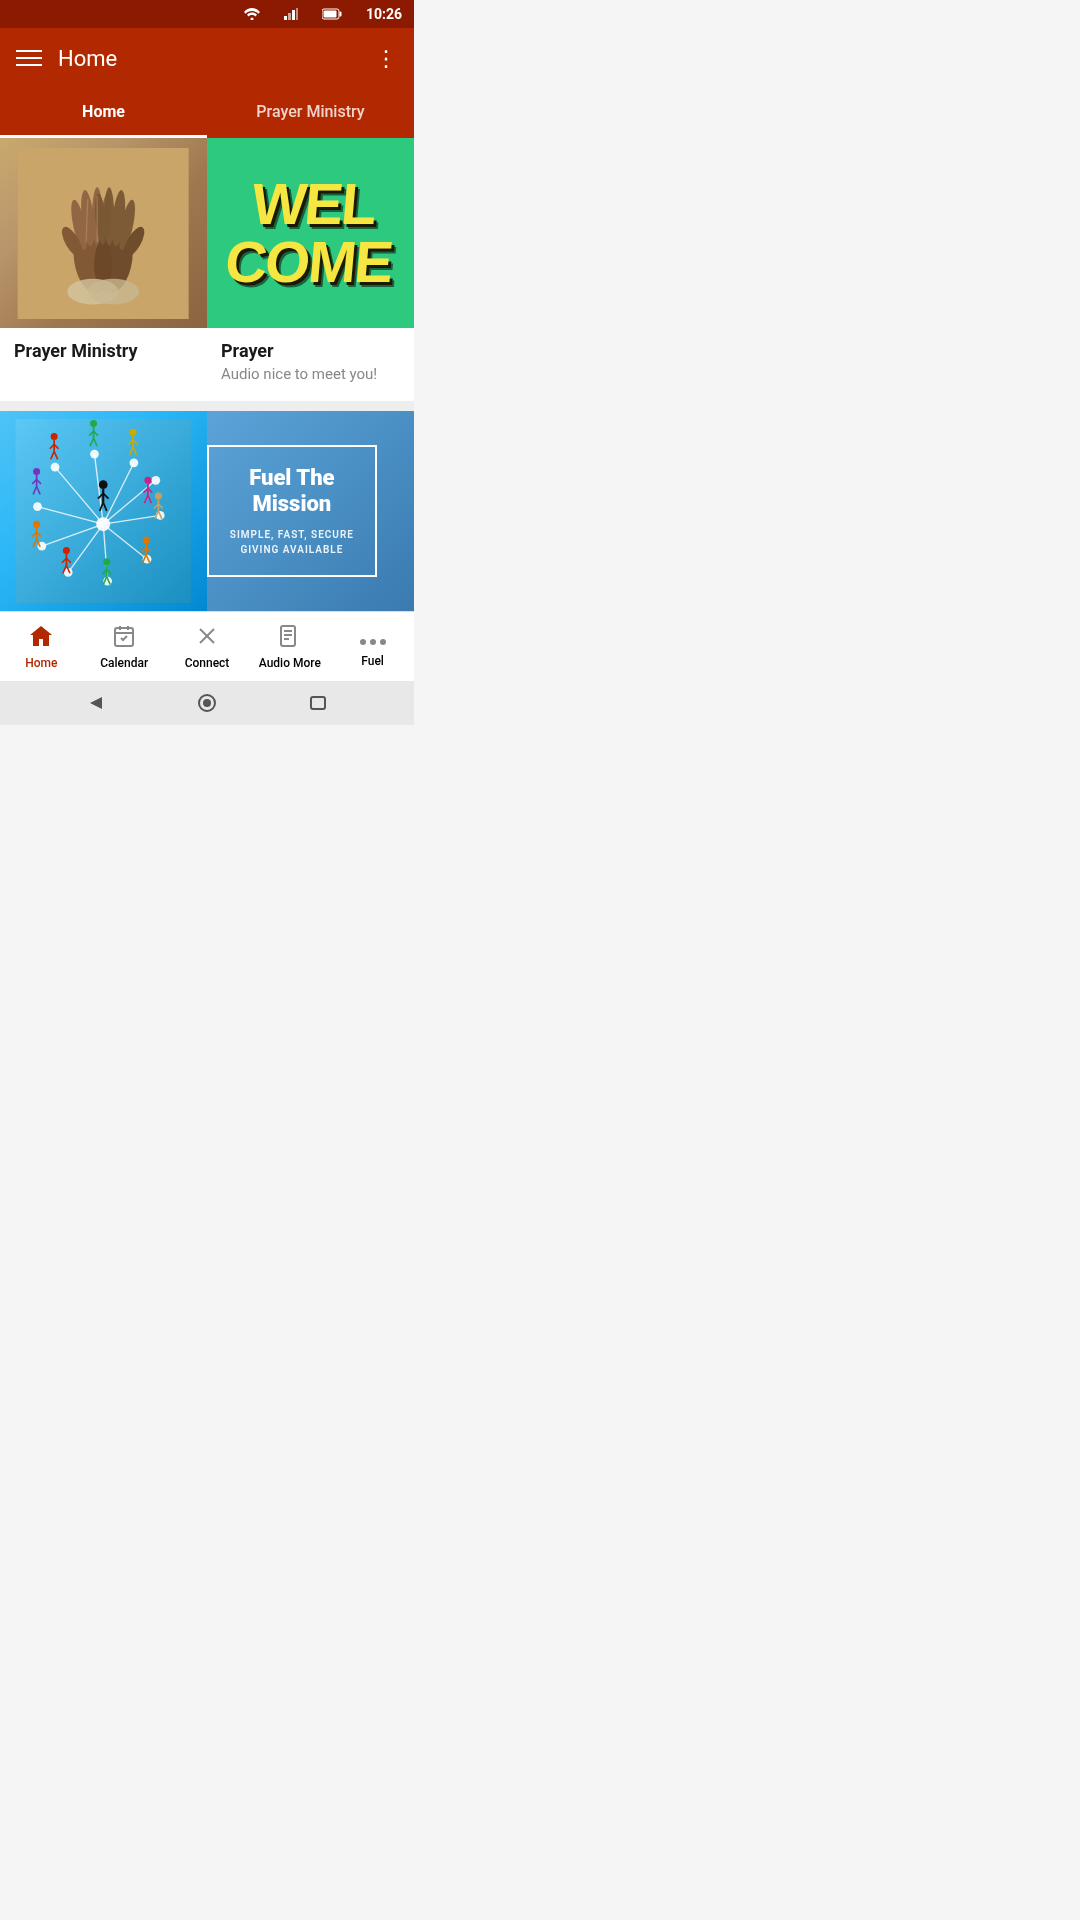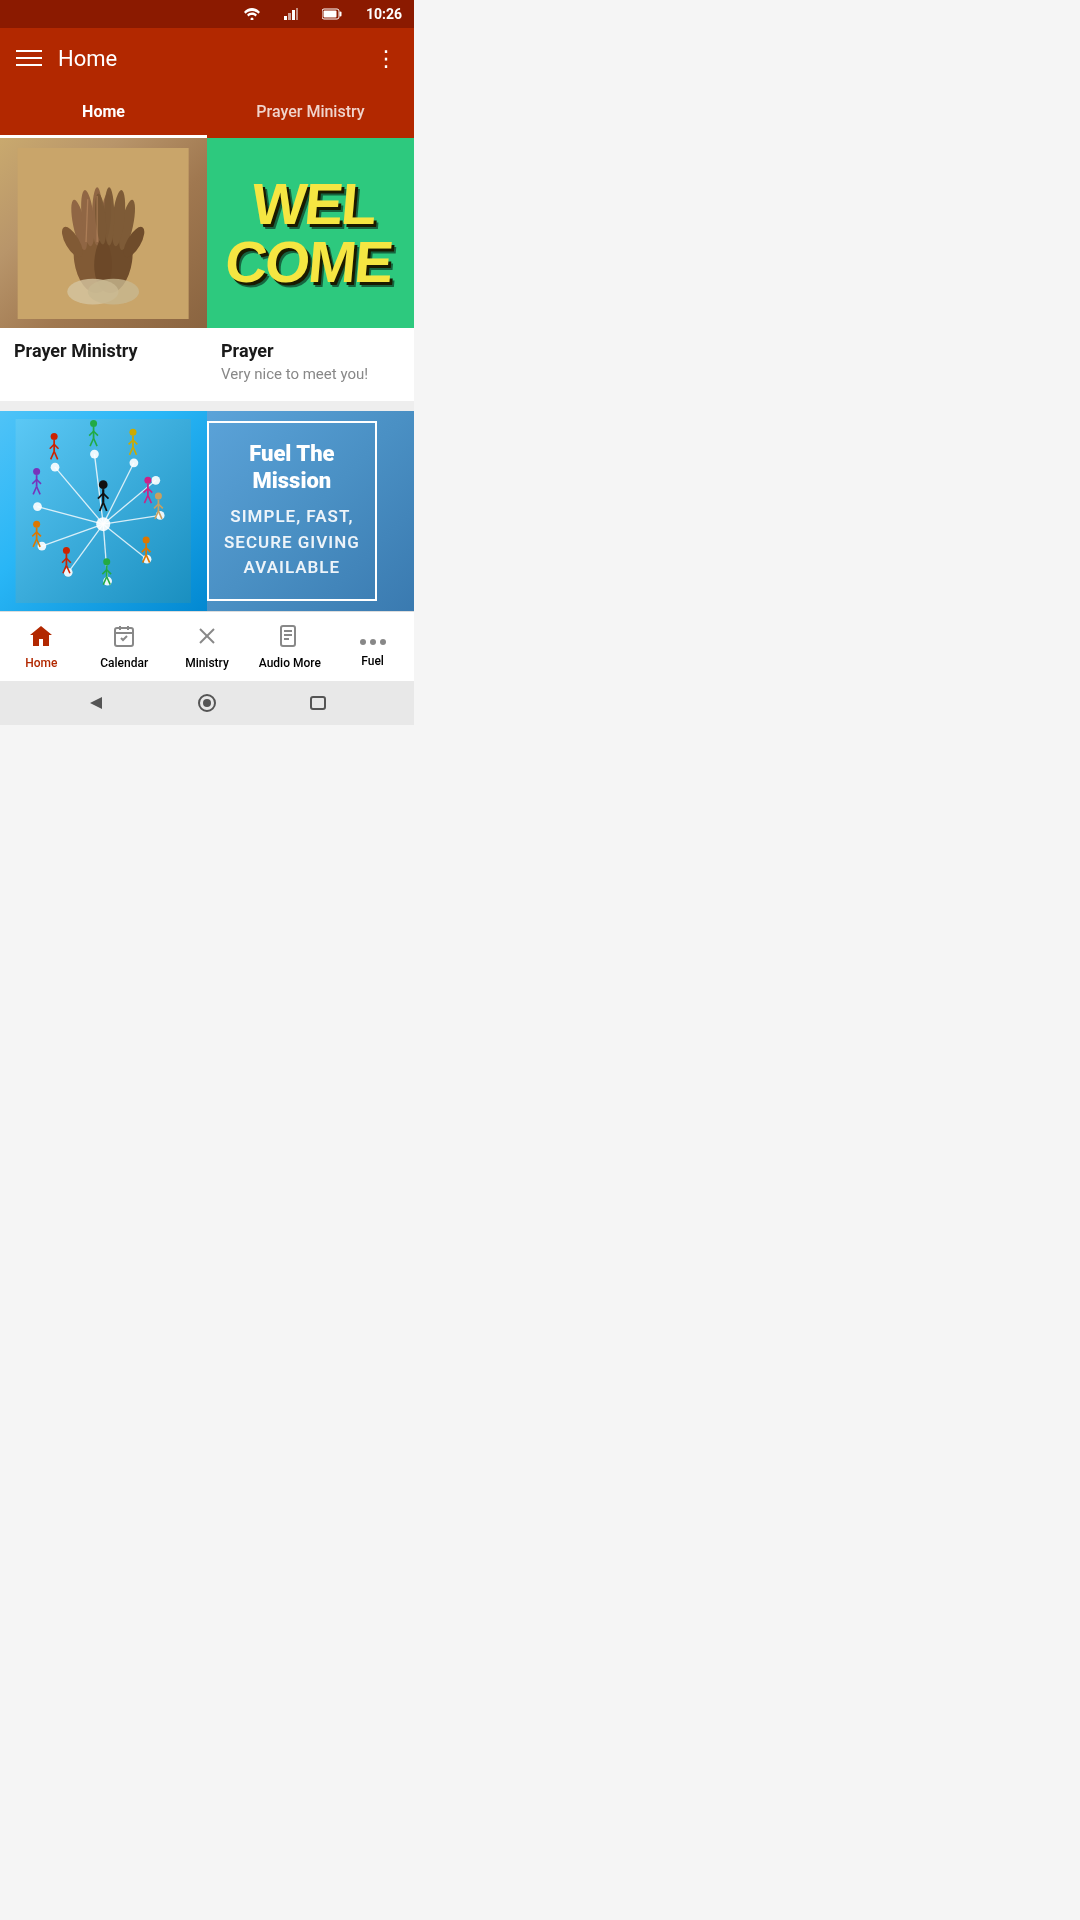--- a/index.html
+++ b/index.html
@@ -376,7 +376,7 @@
   </div>
   <div class="card-label-right">
     <div class="card-title">Prayer</div>
-    <div class="card-subtitle">Very nice to meet you!</div>
+    <div class="card-subtitle">Audio nice to meet you!</div>
   </div>
 </div>
 

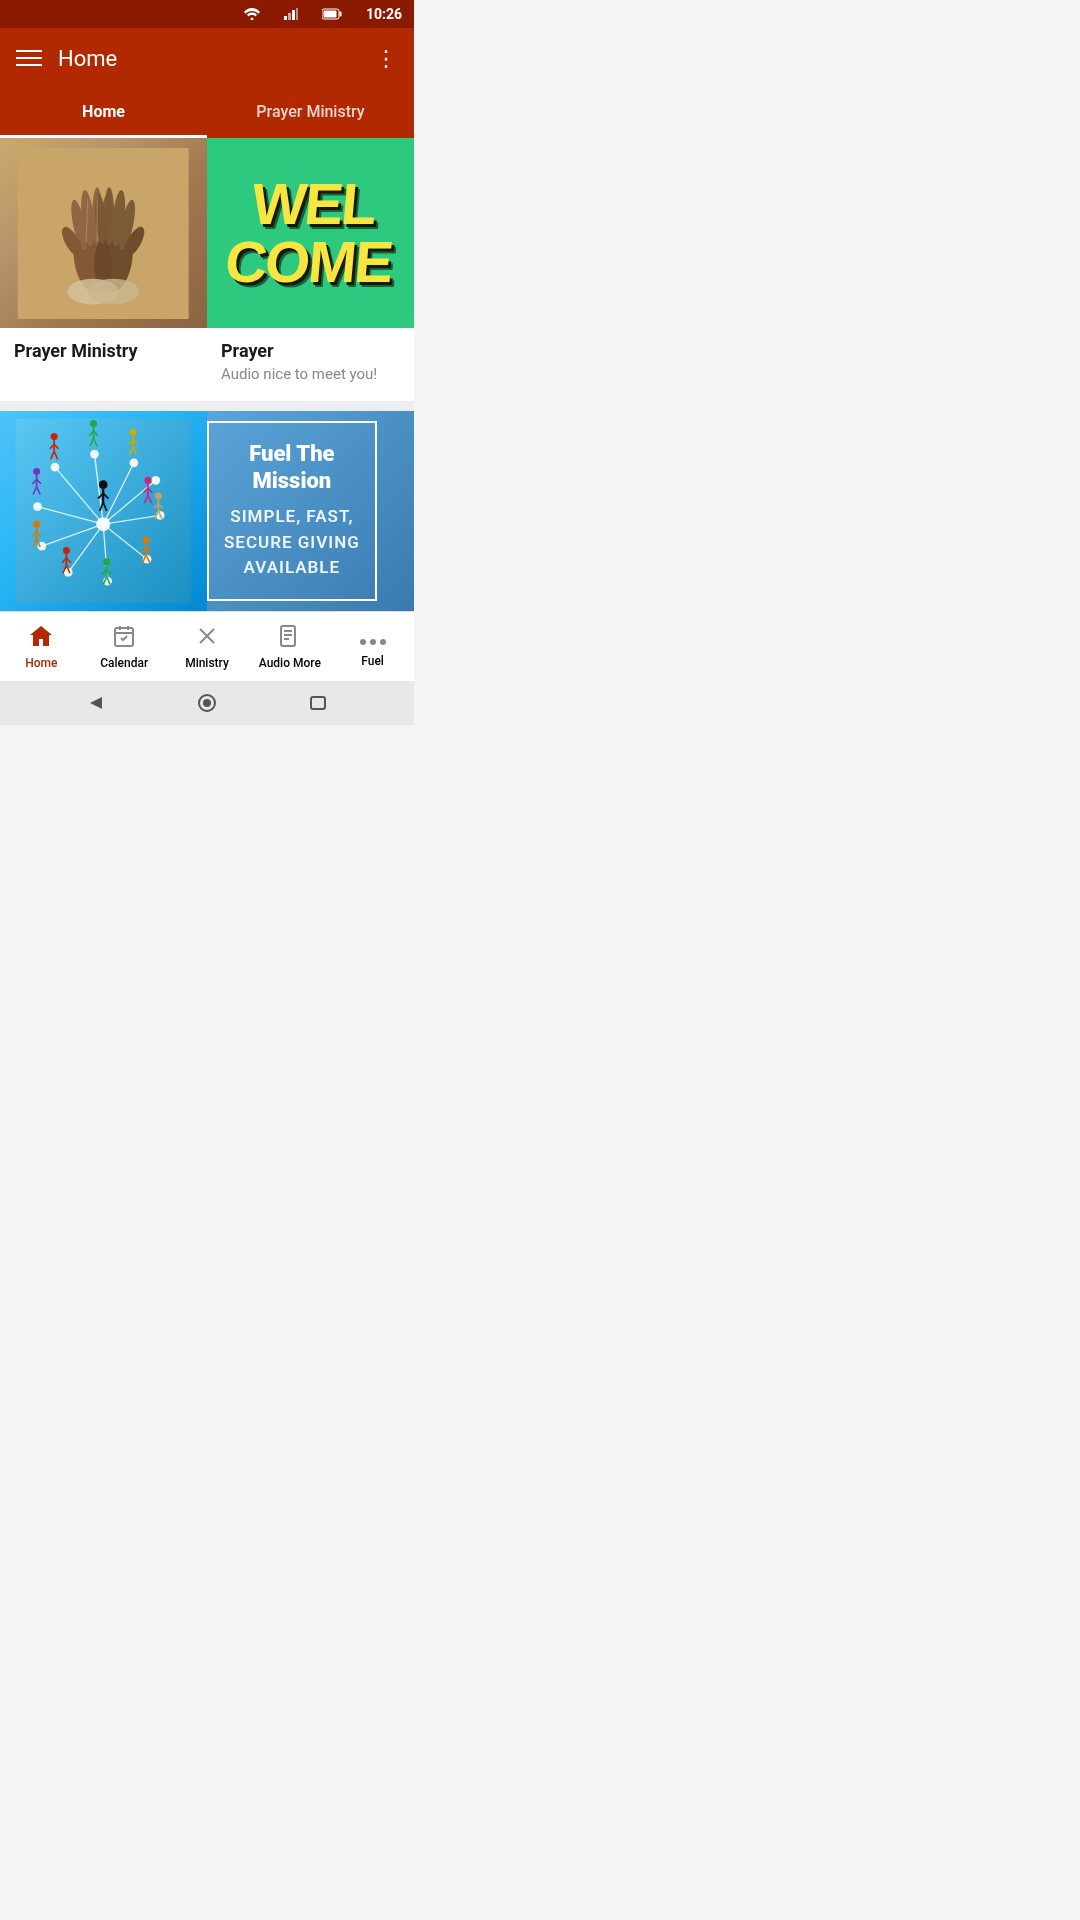--- a/index.html
+++ b/index.html
@@ -219,7 +219,7 @@
     }
     .fuel-subtitle {
       color: rgba(255,255,255,0.9);
-      font-size: 17px;
+      font-size: 10px;
       font-weight: 600;
       letter-spacing: 1px;
       line-height: 1.5;

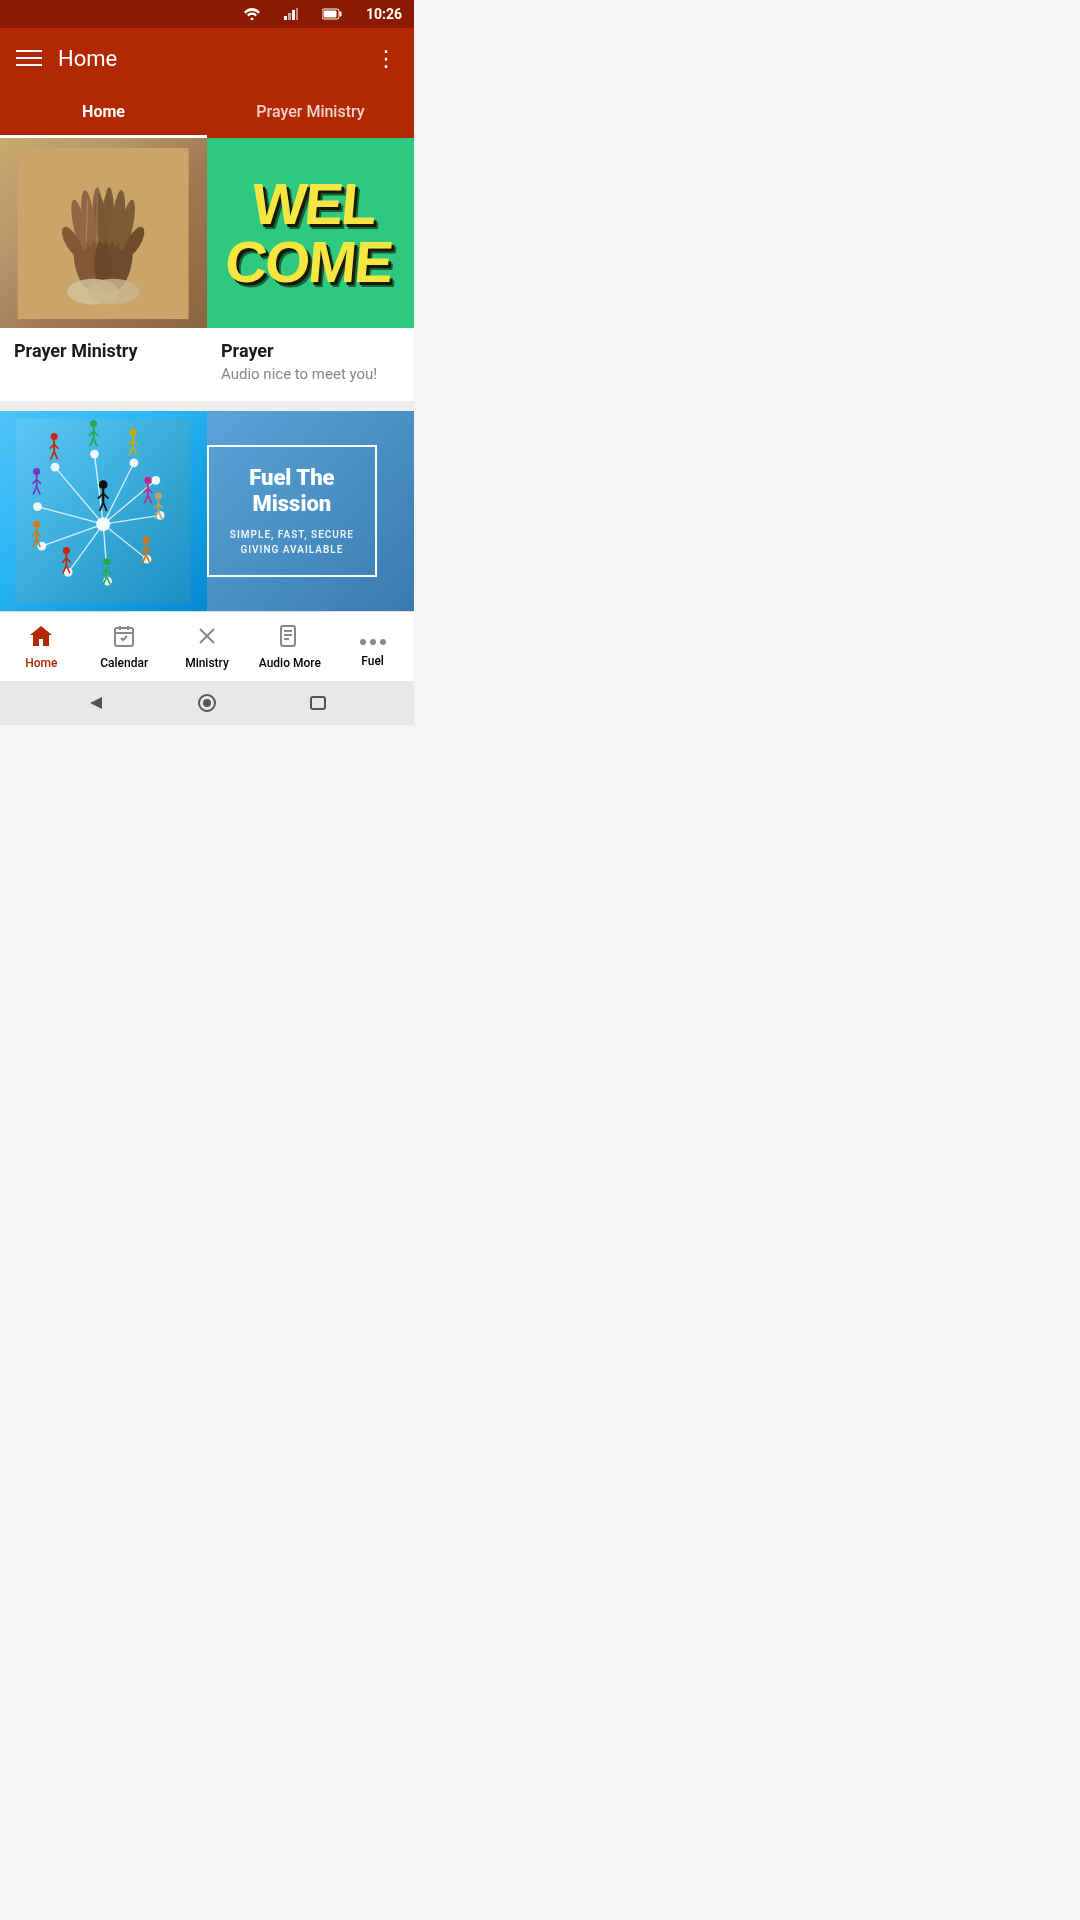--- a/index.html
+++ b/index.html
@@ -561,7 +561,7 @@
         <line x1="5" y1="5" x2="19" y2="19"></line>
       </svg>
     </div>
-    <span class="nav-label">Ministry</span>
+    <span class="nav-label">Connect</span>
   </div>
 
   <div class="nav-item">

